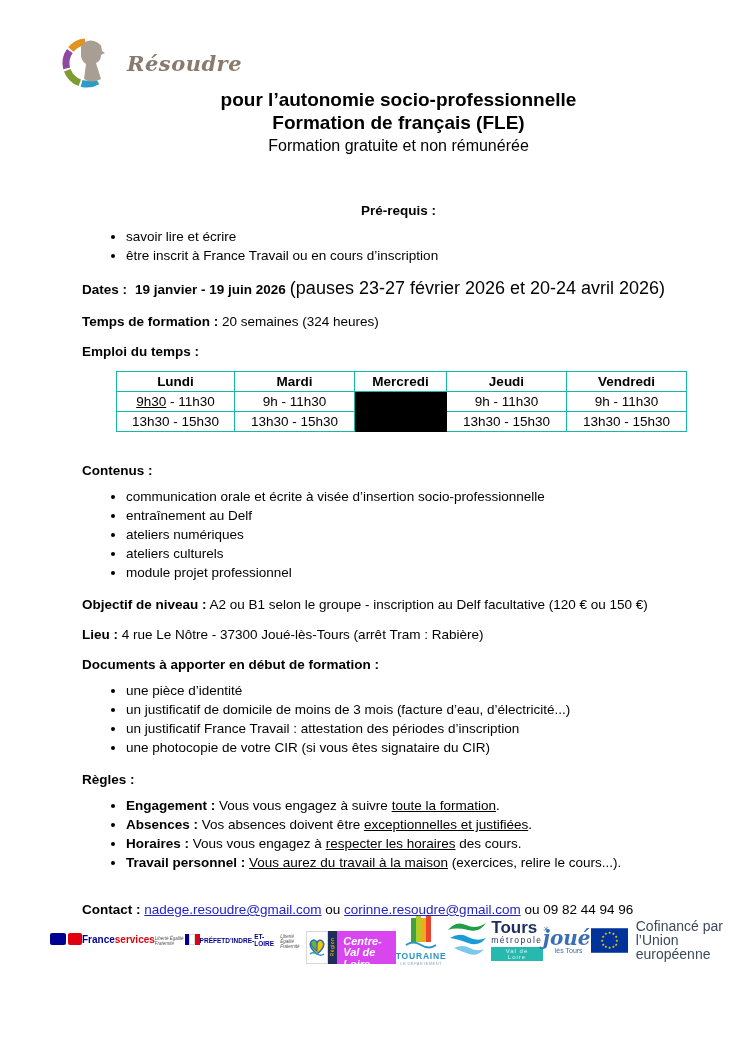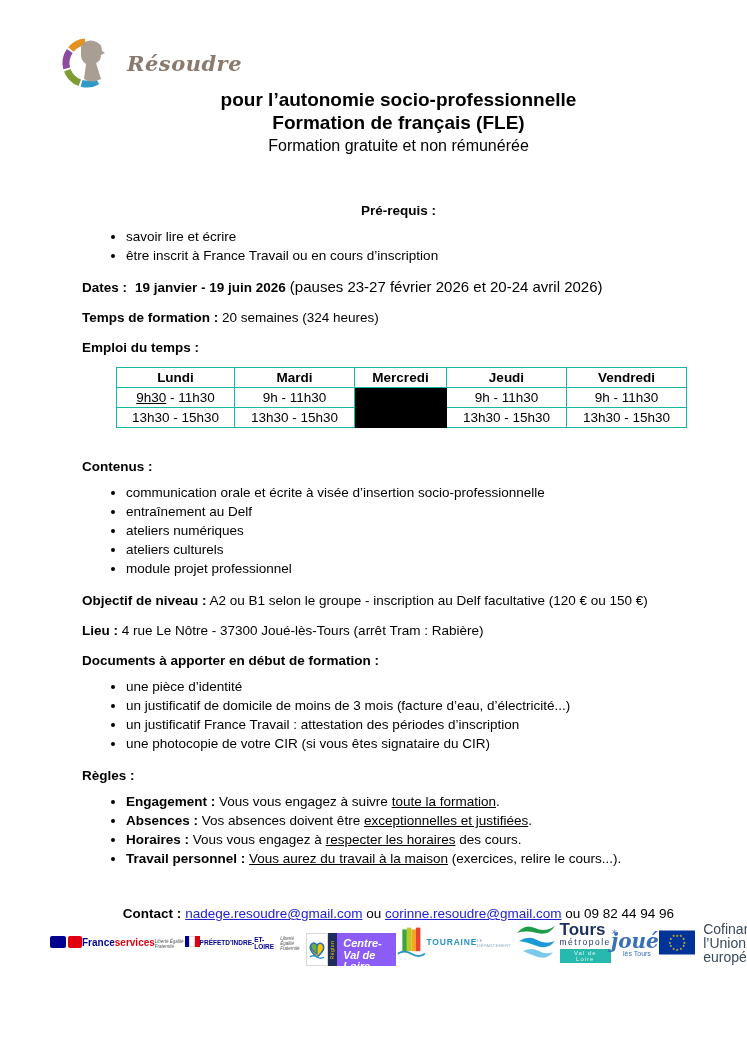--- a/index.html
+++ b/index.html
@@ -25,7 +25,7 @@
   .sec-xl{margin-top:31px;}
   ul{margin:12px 0 0;padding-left:44px;}
   li{margin-bottom:5px;line-height:14px;}
-  .note{font-size:15px;margin-left:4px;}
+  .note{font-size:18px;margin-left:4px;}
   .dates-val{margin-left:8px;}
   .u{text-decoration:underline;}
 

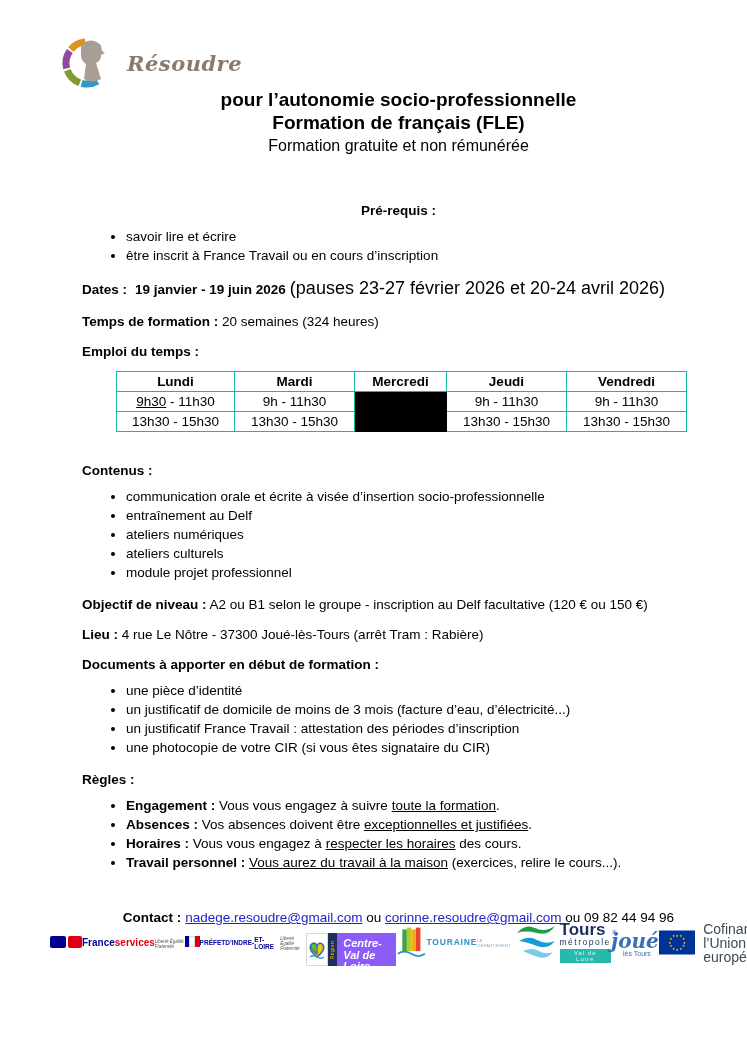--- a/index.html
+++ b/index.html
@@ -36,7 +36,7 @@
   .tt td.blackcell{background:#000;border-color:#000;}
 
   
-  .contact{margin-top:40px;text-align:center;}
+  .contact{margin-top:32px;}
   a.link{color:#2222cc;text-decoration:underline;}
 
   

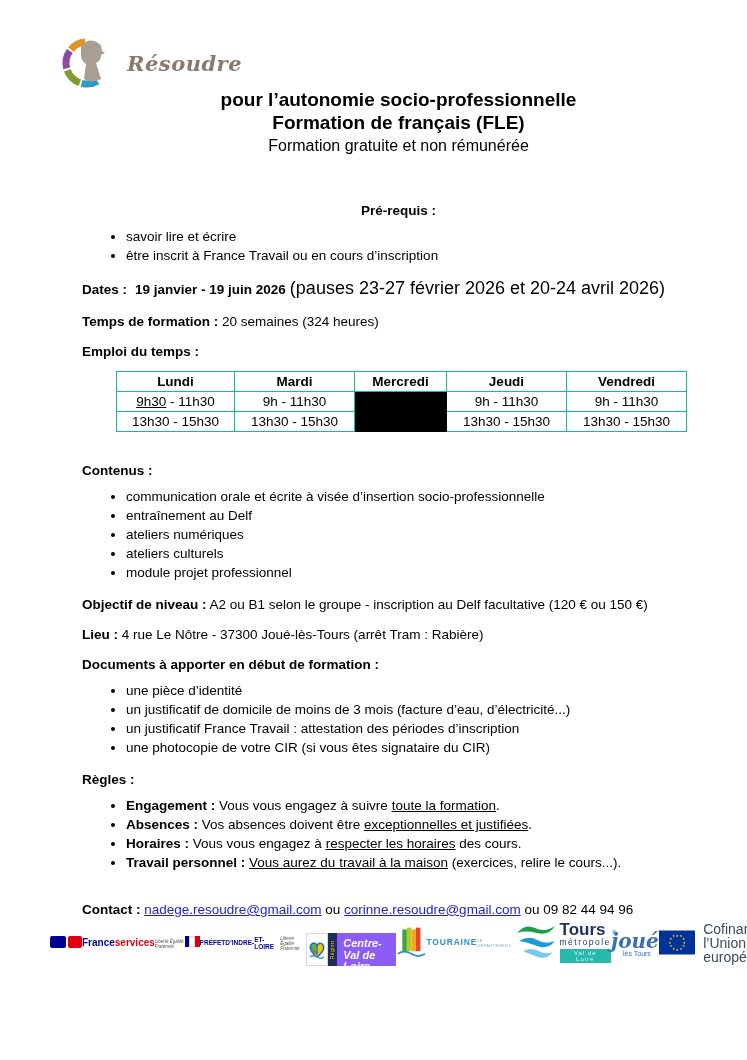--- a/index.html
+++ b/index.html
@@ -56,7 +56,7 @@
   .region-heartbox{width:26px;background:#fff;border:1px solid #d8d8d8;display:flex;align-items:center;justify-content:center;}
   .region-strip{width:9px;background:#1e2d5a;color:#f5c400;display:flex;align-items:center;justify-content:center;}
   .region-strip span{transform:rotate(-90deg);font-size:5px;letter-spacing:.5px;white-space:nowrap;}
-  .region-panel{background:#8b5cf6;color:#fff;font-style:italic;font-weight:bold;
+  .region-panel{background:#d946ef;color:#fff;font-style:italic;font-weight:bold;
                 font-size:11px;line-height:11.5px;padding:5px 8px 4px 6px;}
   .touraine{display:flex;flex-direction:row;align-items:center;}
   .touraine-name{color:#2a93c9;font-weight:bold;font-size:8.5px;letter-spacing:.8px;line-height:9px;}

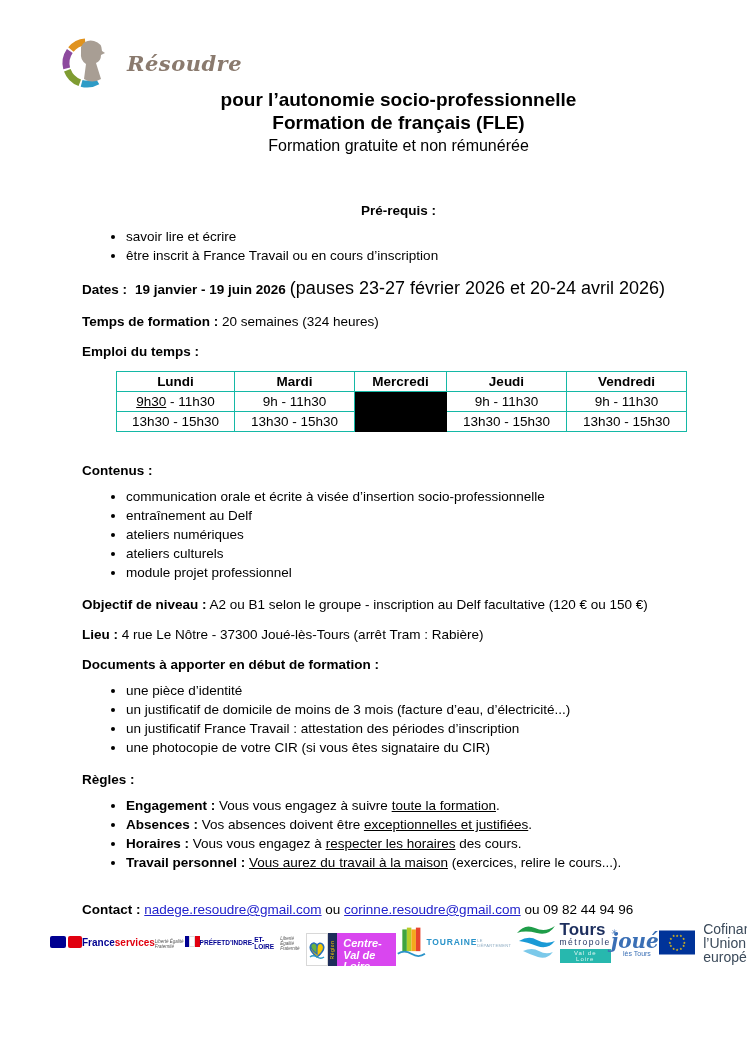--- a/index.html
+++ b/index.html
@@ -58,7 +58,7 @@
   .region-strip span{transform:rotate(-90deg);font-size:5px;letter-spacing:.5px;white-space:nowrap;}
   .region-panel{background:#d946ef;color:#fff;font-style:italic;font-weight:bold;
                 font-size:11px;line-height:11.5px;padding:5px 8px 4px 6px;}
-  .touraine{display:flex;flex-direction:row;align-items:center;}
+  .touraine{display:flex;flex-direction:column;align-items:center;}
   .touraine-name{color:#2a93c9;font-weight:bold;font-size:8.5px;letter-spacing:.8px;line-height:9px;}
   .touraine-sub{color:#8aa9c0;font-size:4px;letter-spacing:.4px;line-height:5px;}
   .tours{display:flex;align-items:center;gap:3px;}

